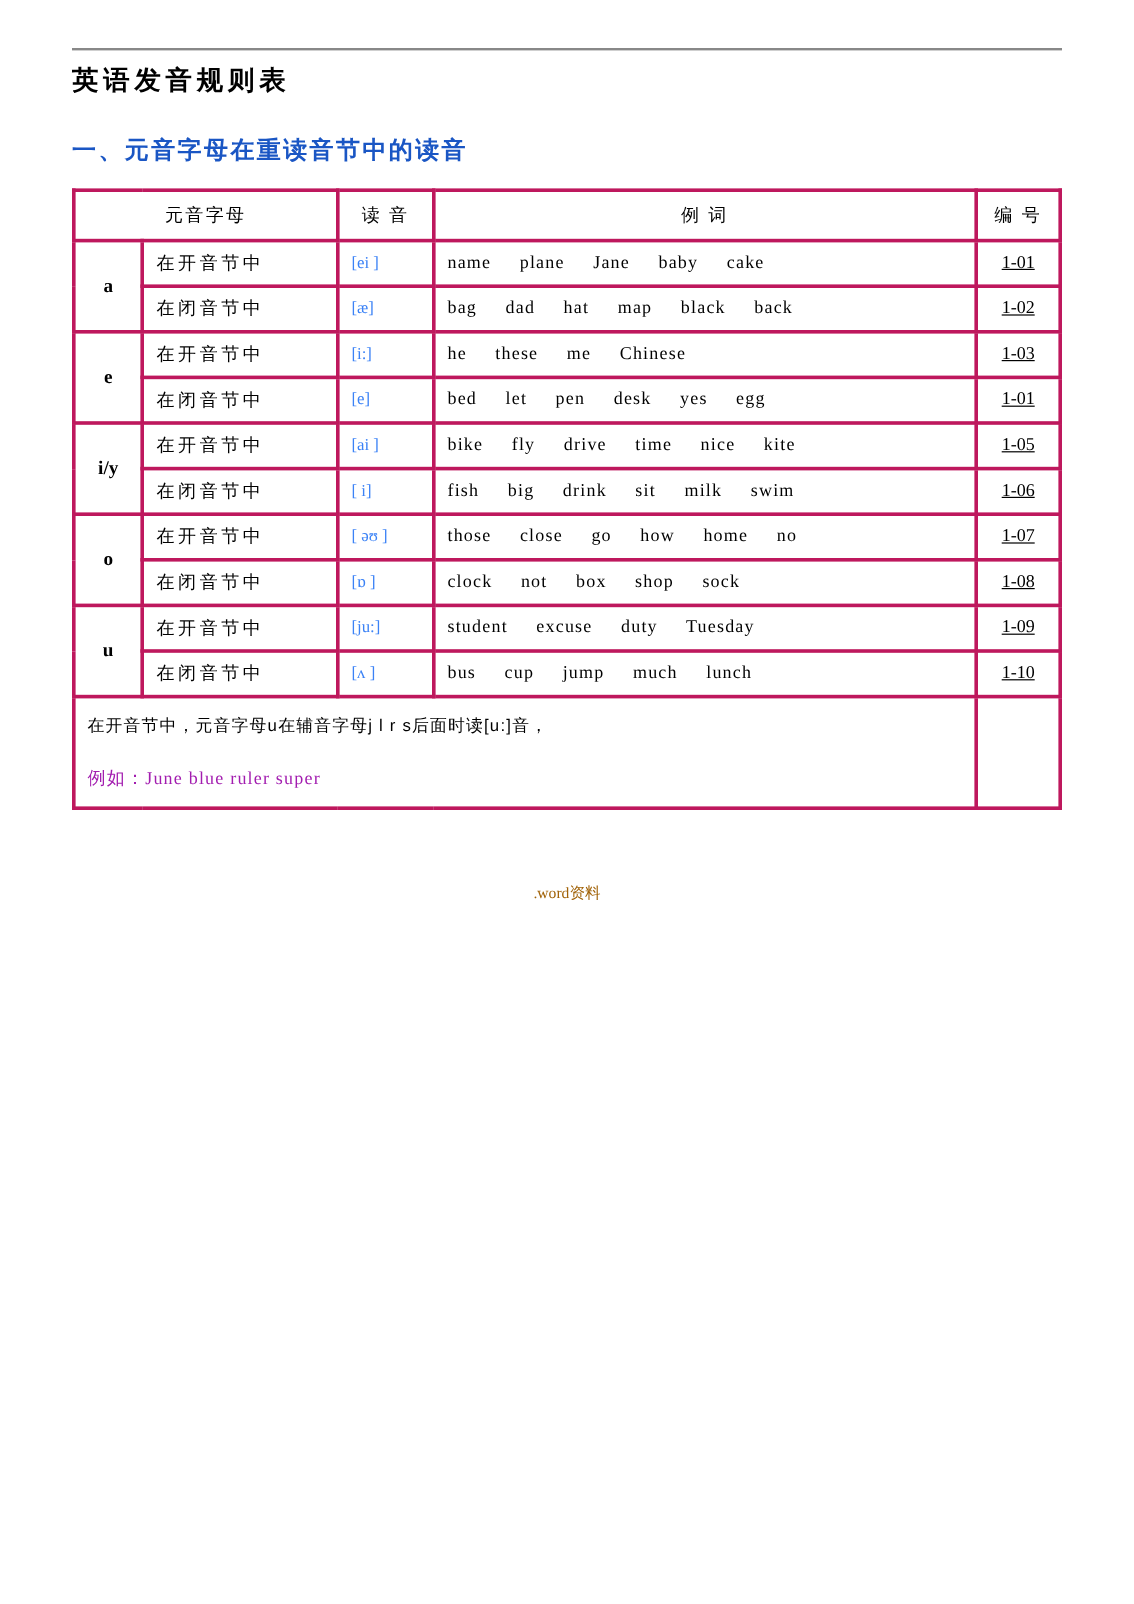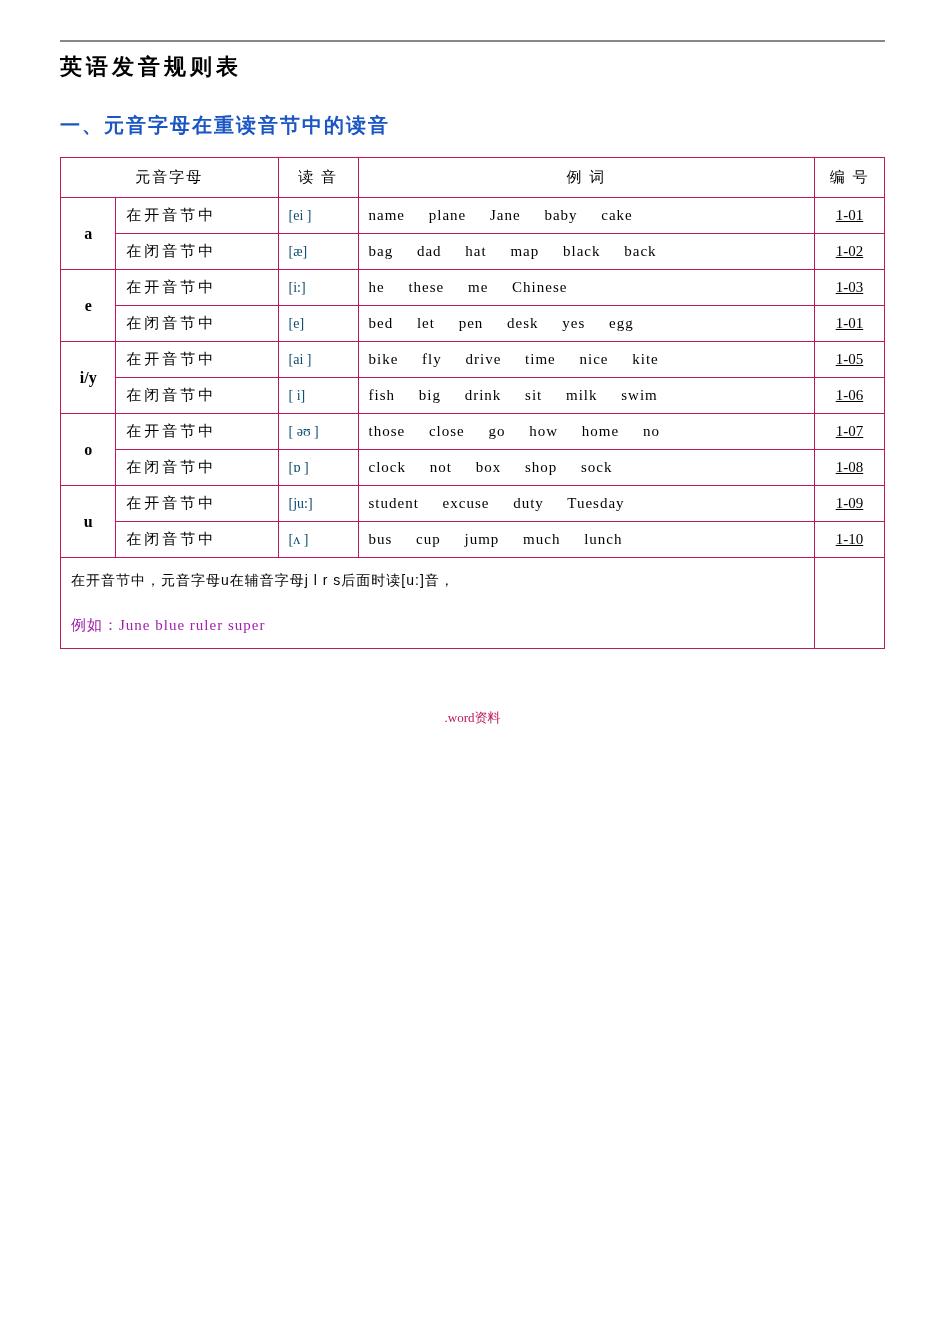--- a/index.html
+++ b/index.html
@@ -43,7 +43,7 @@
 
     .main-table td,
     .main-table th {
-      border: 1px solid #be185d;
+      border: 3px solid #be185d;
       padding: 8px 10px;
       vertical-align: middle;
     }

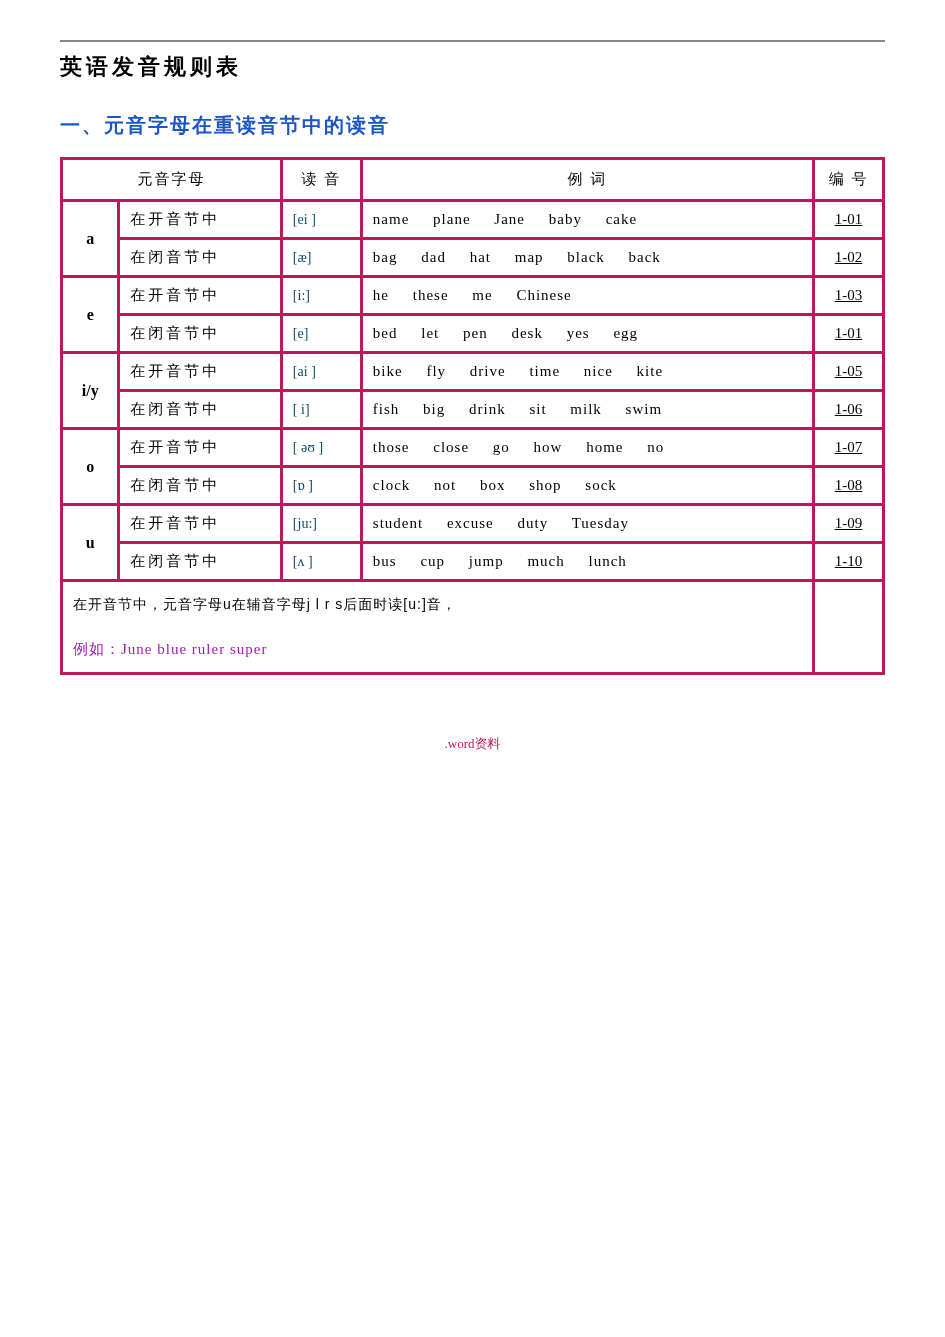--- a/index.html
+++ b/index.html
@@ -93,7 +93,7 @@
 
     .pron-cell {
       font-size: 14px;
-      color: #0c4a6e;
+      color: #3b82f6;
       white-space: nowrap;
     }
 

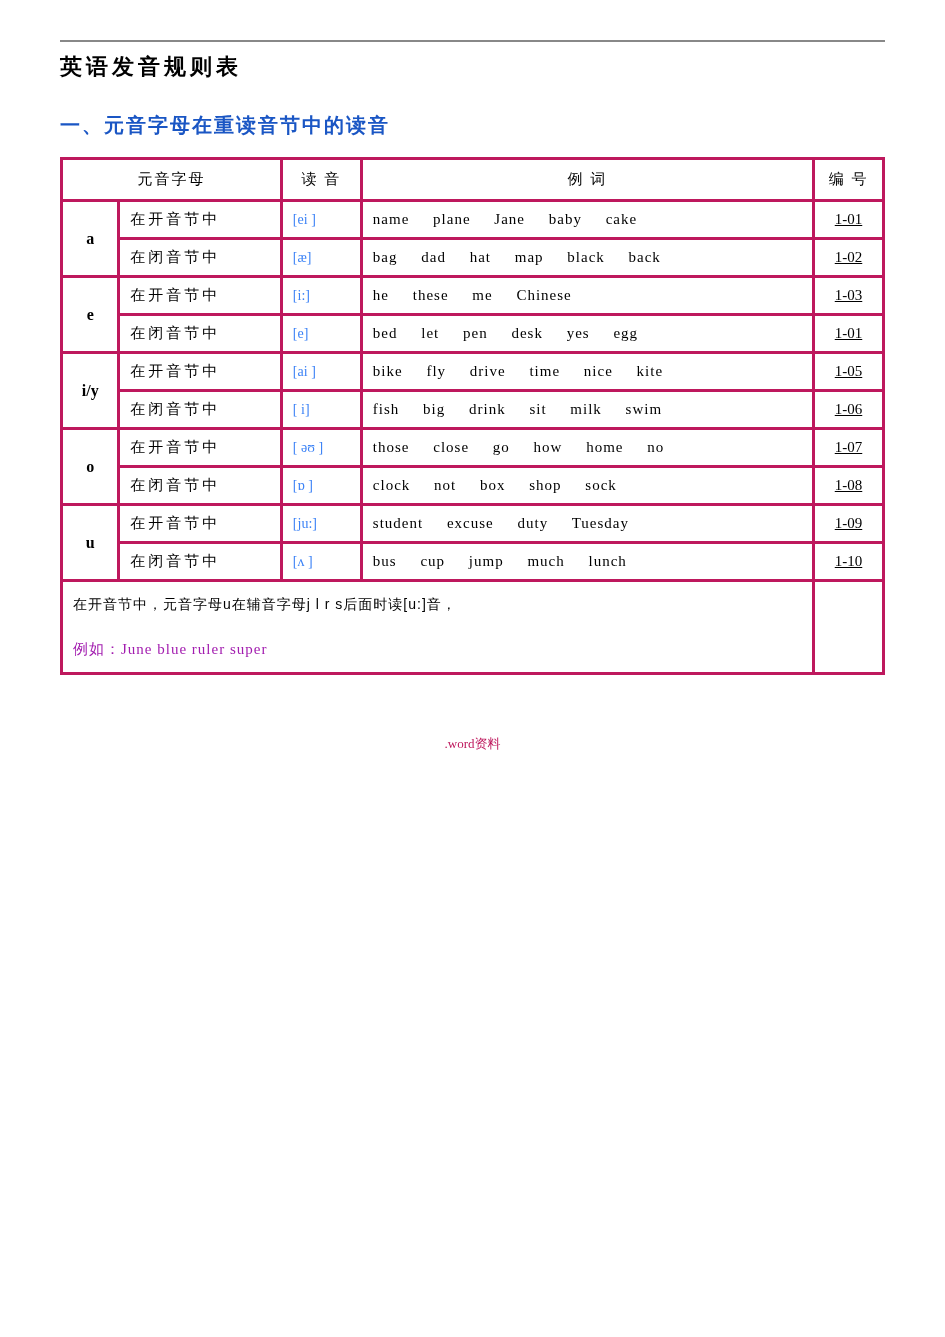--- a/index.html
+++ b/index.html
@@ -131,7 +131,7 @@
 
     .bottom-footer {
       text-align: center;
-      color: #be185d;
+      color: #a16207;
       font-size: 13px;
       margin-top: 60px;
     }

